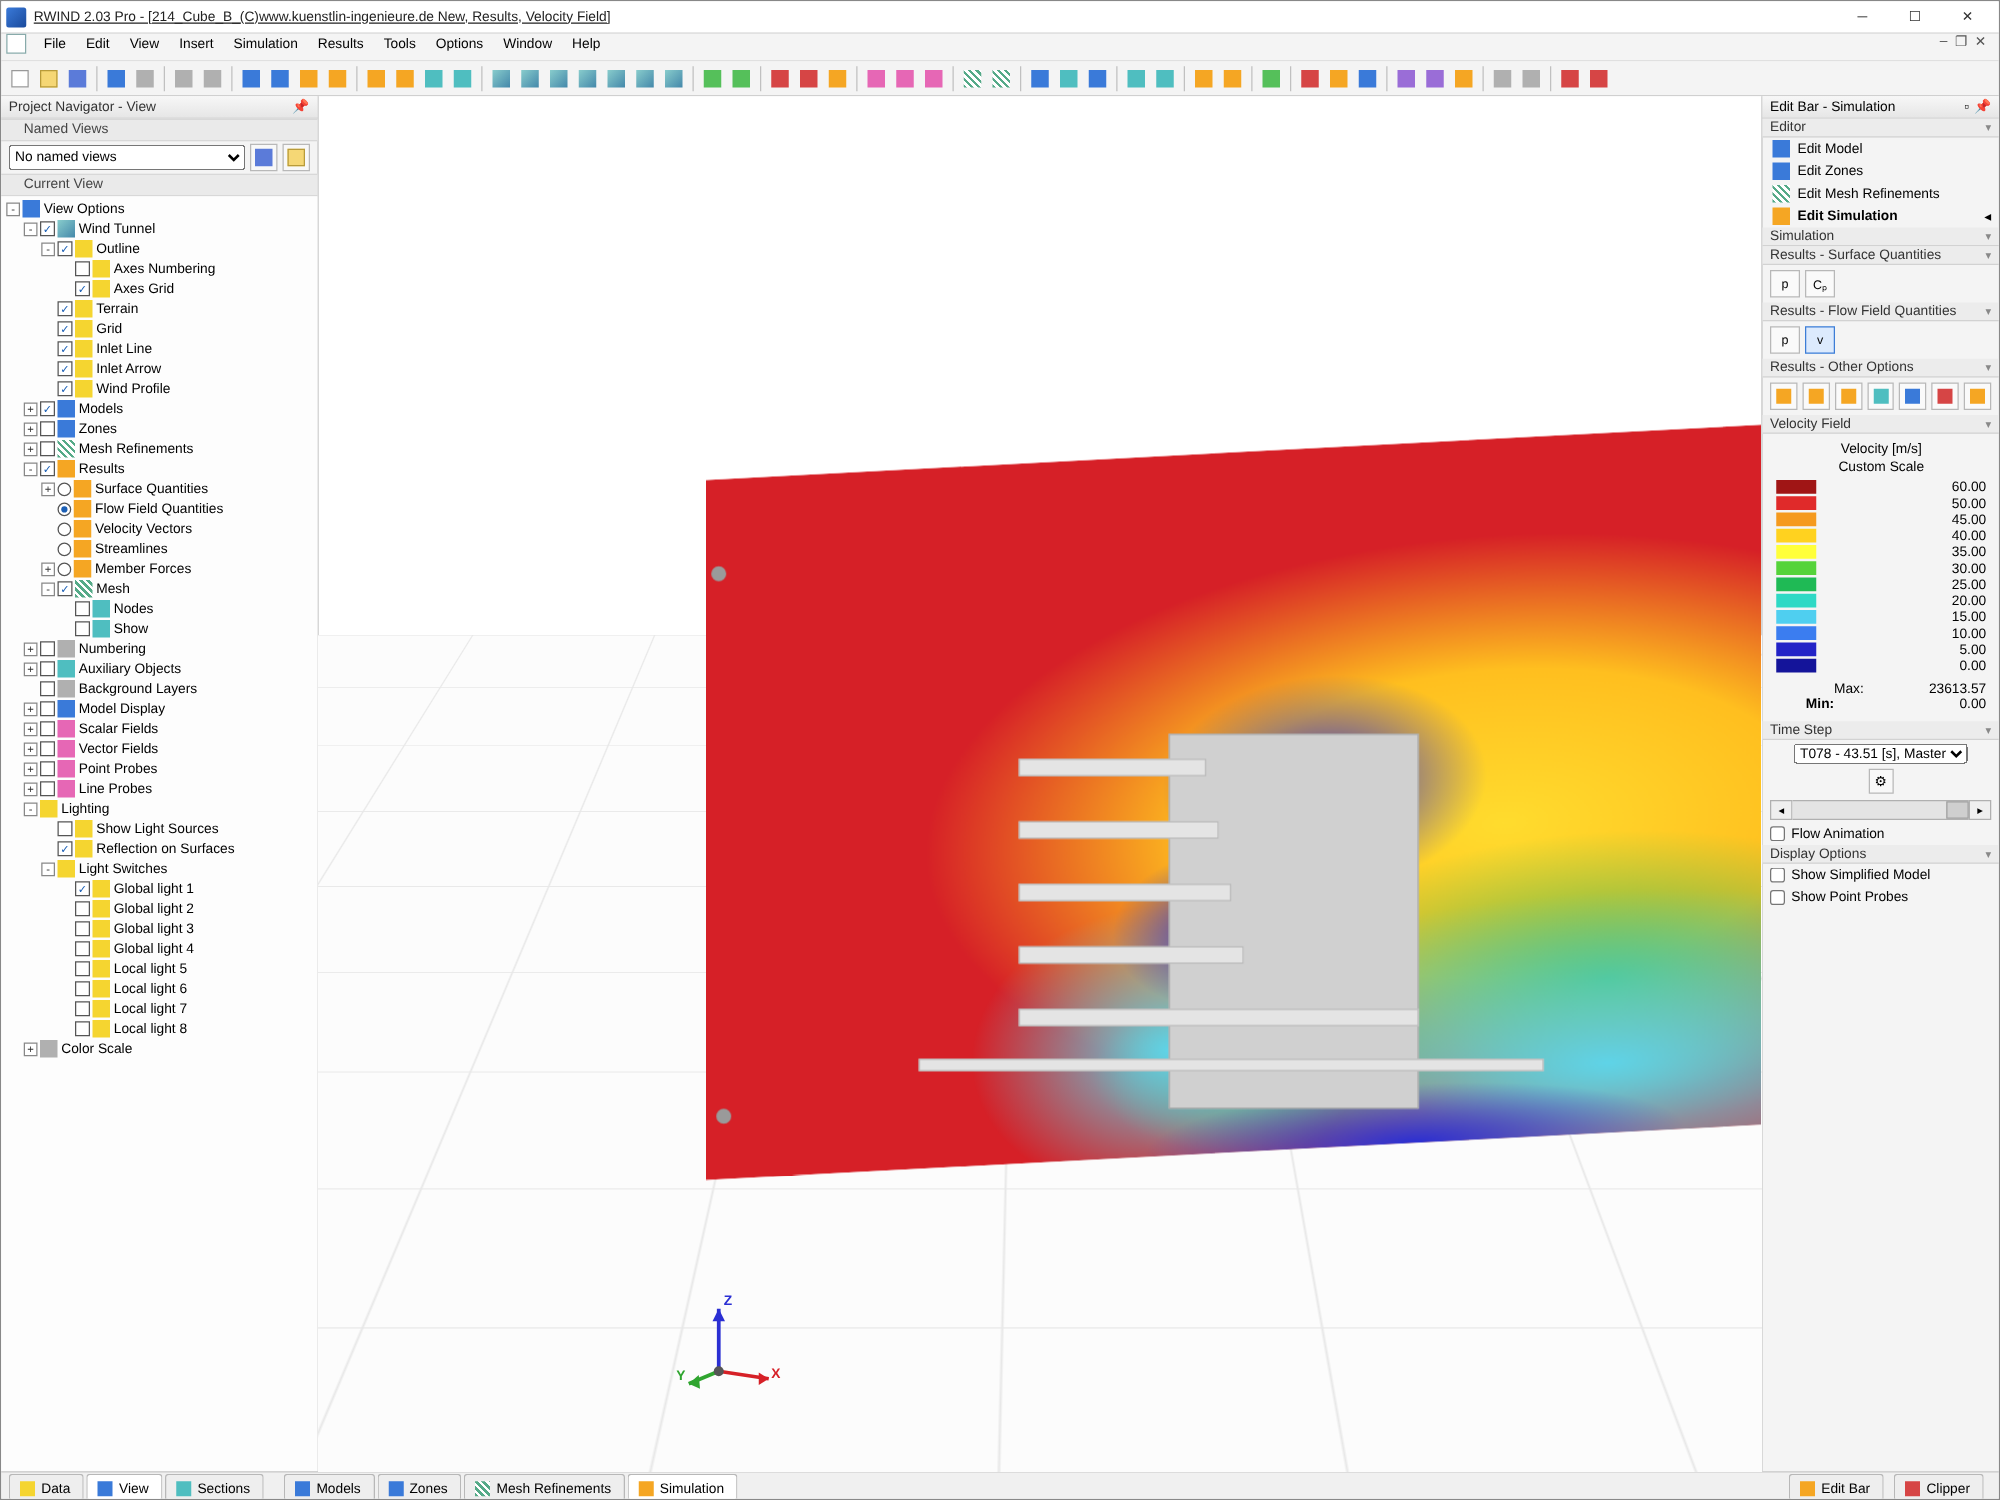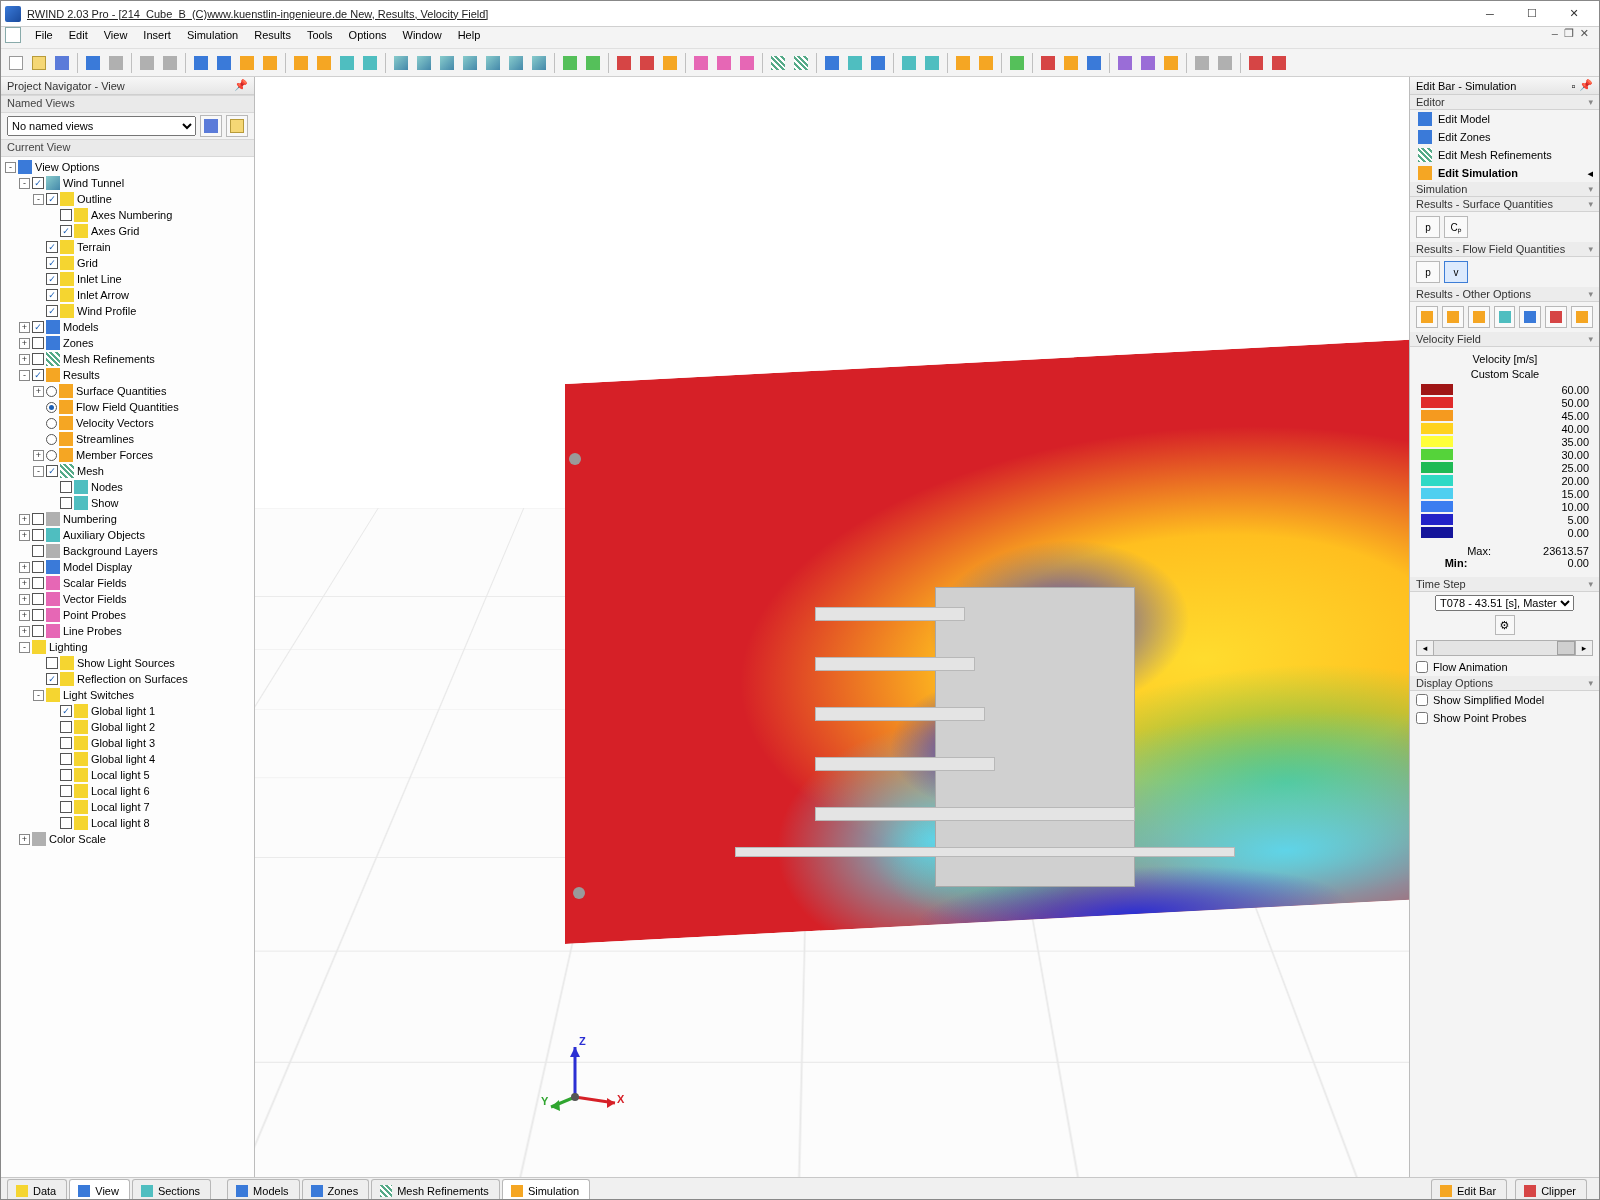--- a/index.html
+++ b/index.html
@@ -31,7 +31,7 @@
 .leftpanel { width: 254px; display: flex; flex-direction: column; background: #f4f4f4; border-right: 1px solid #bcbcbc; }
 .panelhdr { height: 18px; background: linear-gradient(#f7f7f7,#e6e6e6); border-bottom: 1px solid #cfcfcf; padding: 1px 6px; color: #333; display:flex; align-items:center; }
 .panelhdr .pinbtn { margin-left:auto; width:14px; height:14px; display:flex; align-items:center; justify-content:center; }
-.subhdr { height: 18px; background: #eaeaea; border-top: 1px solid #d8d8d8; border-bottom: 1px solid #d8d8d8; padding: 1px 6px; color: #444; }
+.subhdr { height: 18px; background: #eaeaea; border-top: 1px solid #d8d8d8; border-bottom: 1px solid #d8d8d8; padding: 1px 18px; color: #444; }
 .namedviews-row { height: 26px; display: flex; align-items: center; padding: 3px 6px; gap: 4px; }
 .namedviews-row select { flex: 1; height: 20px; font-size: 11px; }
 .iconbtn { width: 22px; height: 22px; border: 1px solid #b8b8b8; background: #f8f8f8; display:flex; align-items:center; justify-content:center; }

